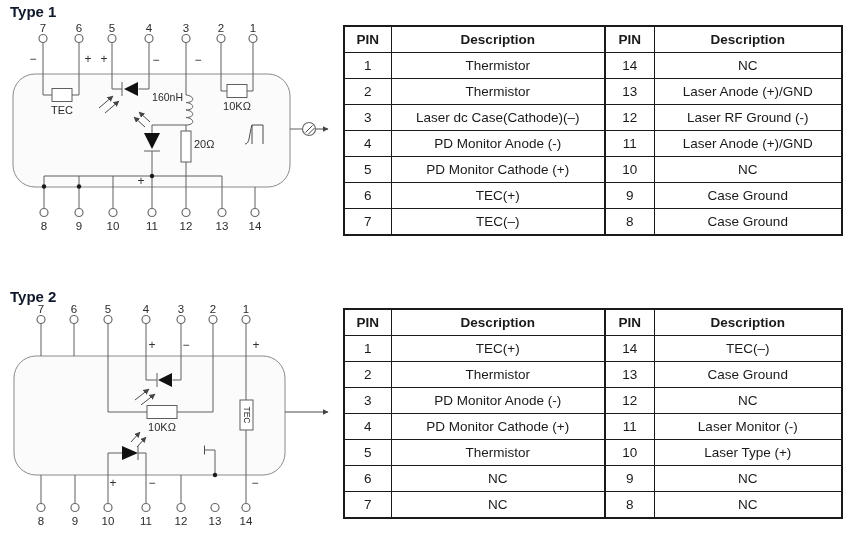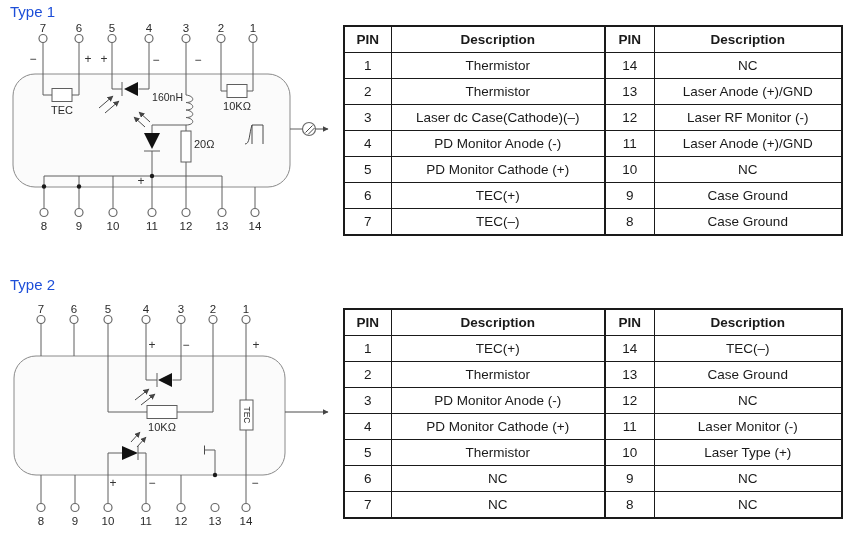--- a/index.html
+++ b/index.html
@@ -5,7 +5,7 @@
   html,body{margin:0;padding:0;background:#fff;}
   .canvas{position:relative;width:845px;height:533px;background:#fff;overflow:hidden;
           font-family:"Liberation Sans",sans-serif;color:#1a1a1a;}
-  .diagram-title{position:absolute;left:10px;font-size:15px;font-weight:normal;color:#1d4ed8;}
+  .diagram-title{position:absolute;left:10px;font-size:15px;font-weight:bold;color:#0f172a;}
   #t1-title{top:3px;}
   #t2-title{top:276px;}
   svg{position:absolute;left:0;}

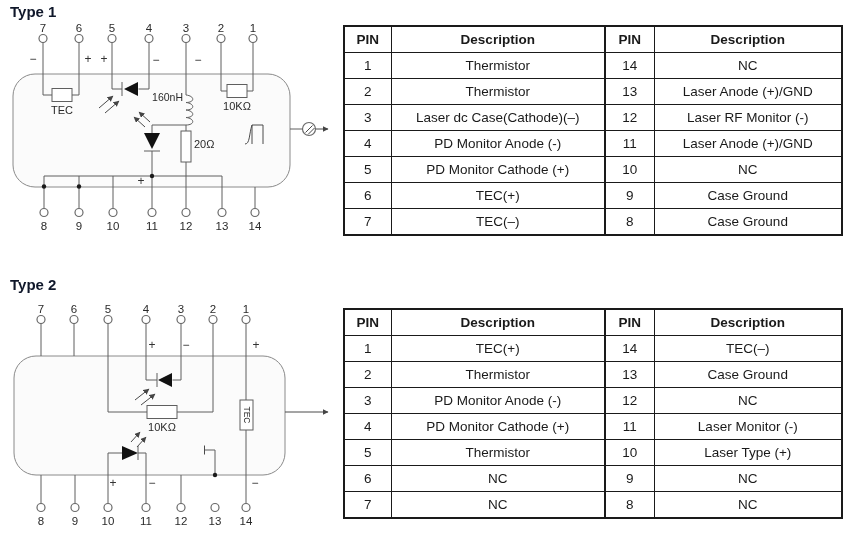--- a/index.html
+++ b/index.html
@@ -302,7 +302,7 @@
           <td>3</td>
           <td>Laser dc Case(Cathode)(–)</td>
           <td>12</td>
-          <td>Laser RF Monitor (-)</td>
+          <td>Laser RF Ground (-)</td>
         </tr>
         <tr>
           <td>4</td>

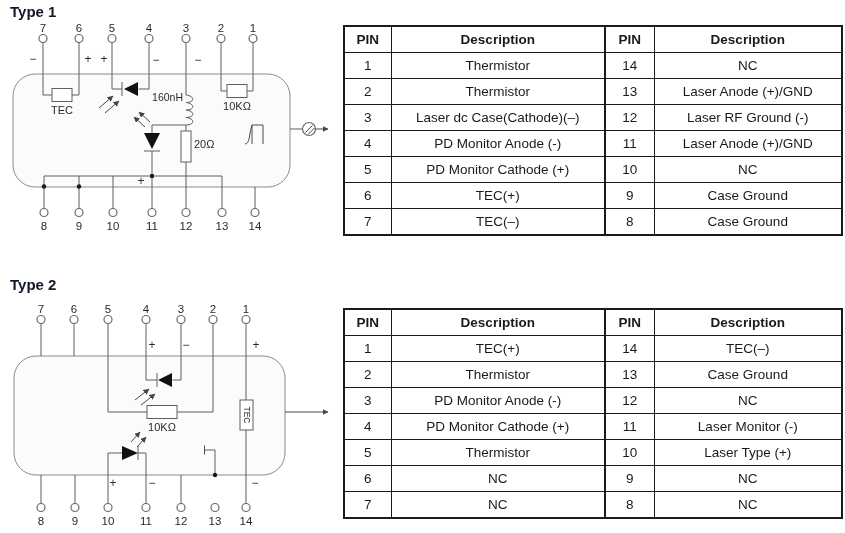--- a/index.html
+++ b/index.html
@@ -7,7 +7,7 @@
           font-family:"Liberation Sans",sans-serif;color:#1a1a1a;}
   .diagram-title{position:absolute;left:10px;font-size:15px;font-weight:bold;color:#0f172a;}
   #t1-title{top:3px;}
-  #t2-title{top:276px;}
+  #t2-title{top:288px;}
   svg{position:absolute;left:0;}
   #svg1{top:0;}
   #svg2{top:268px;}

